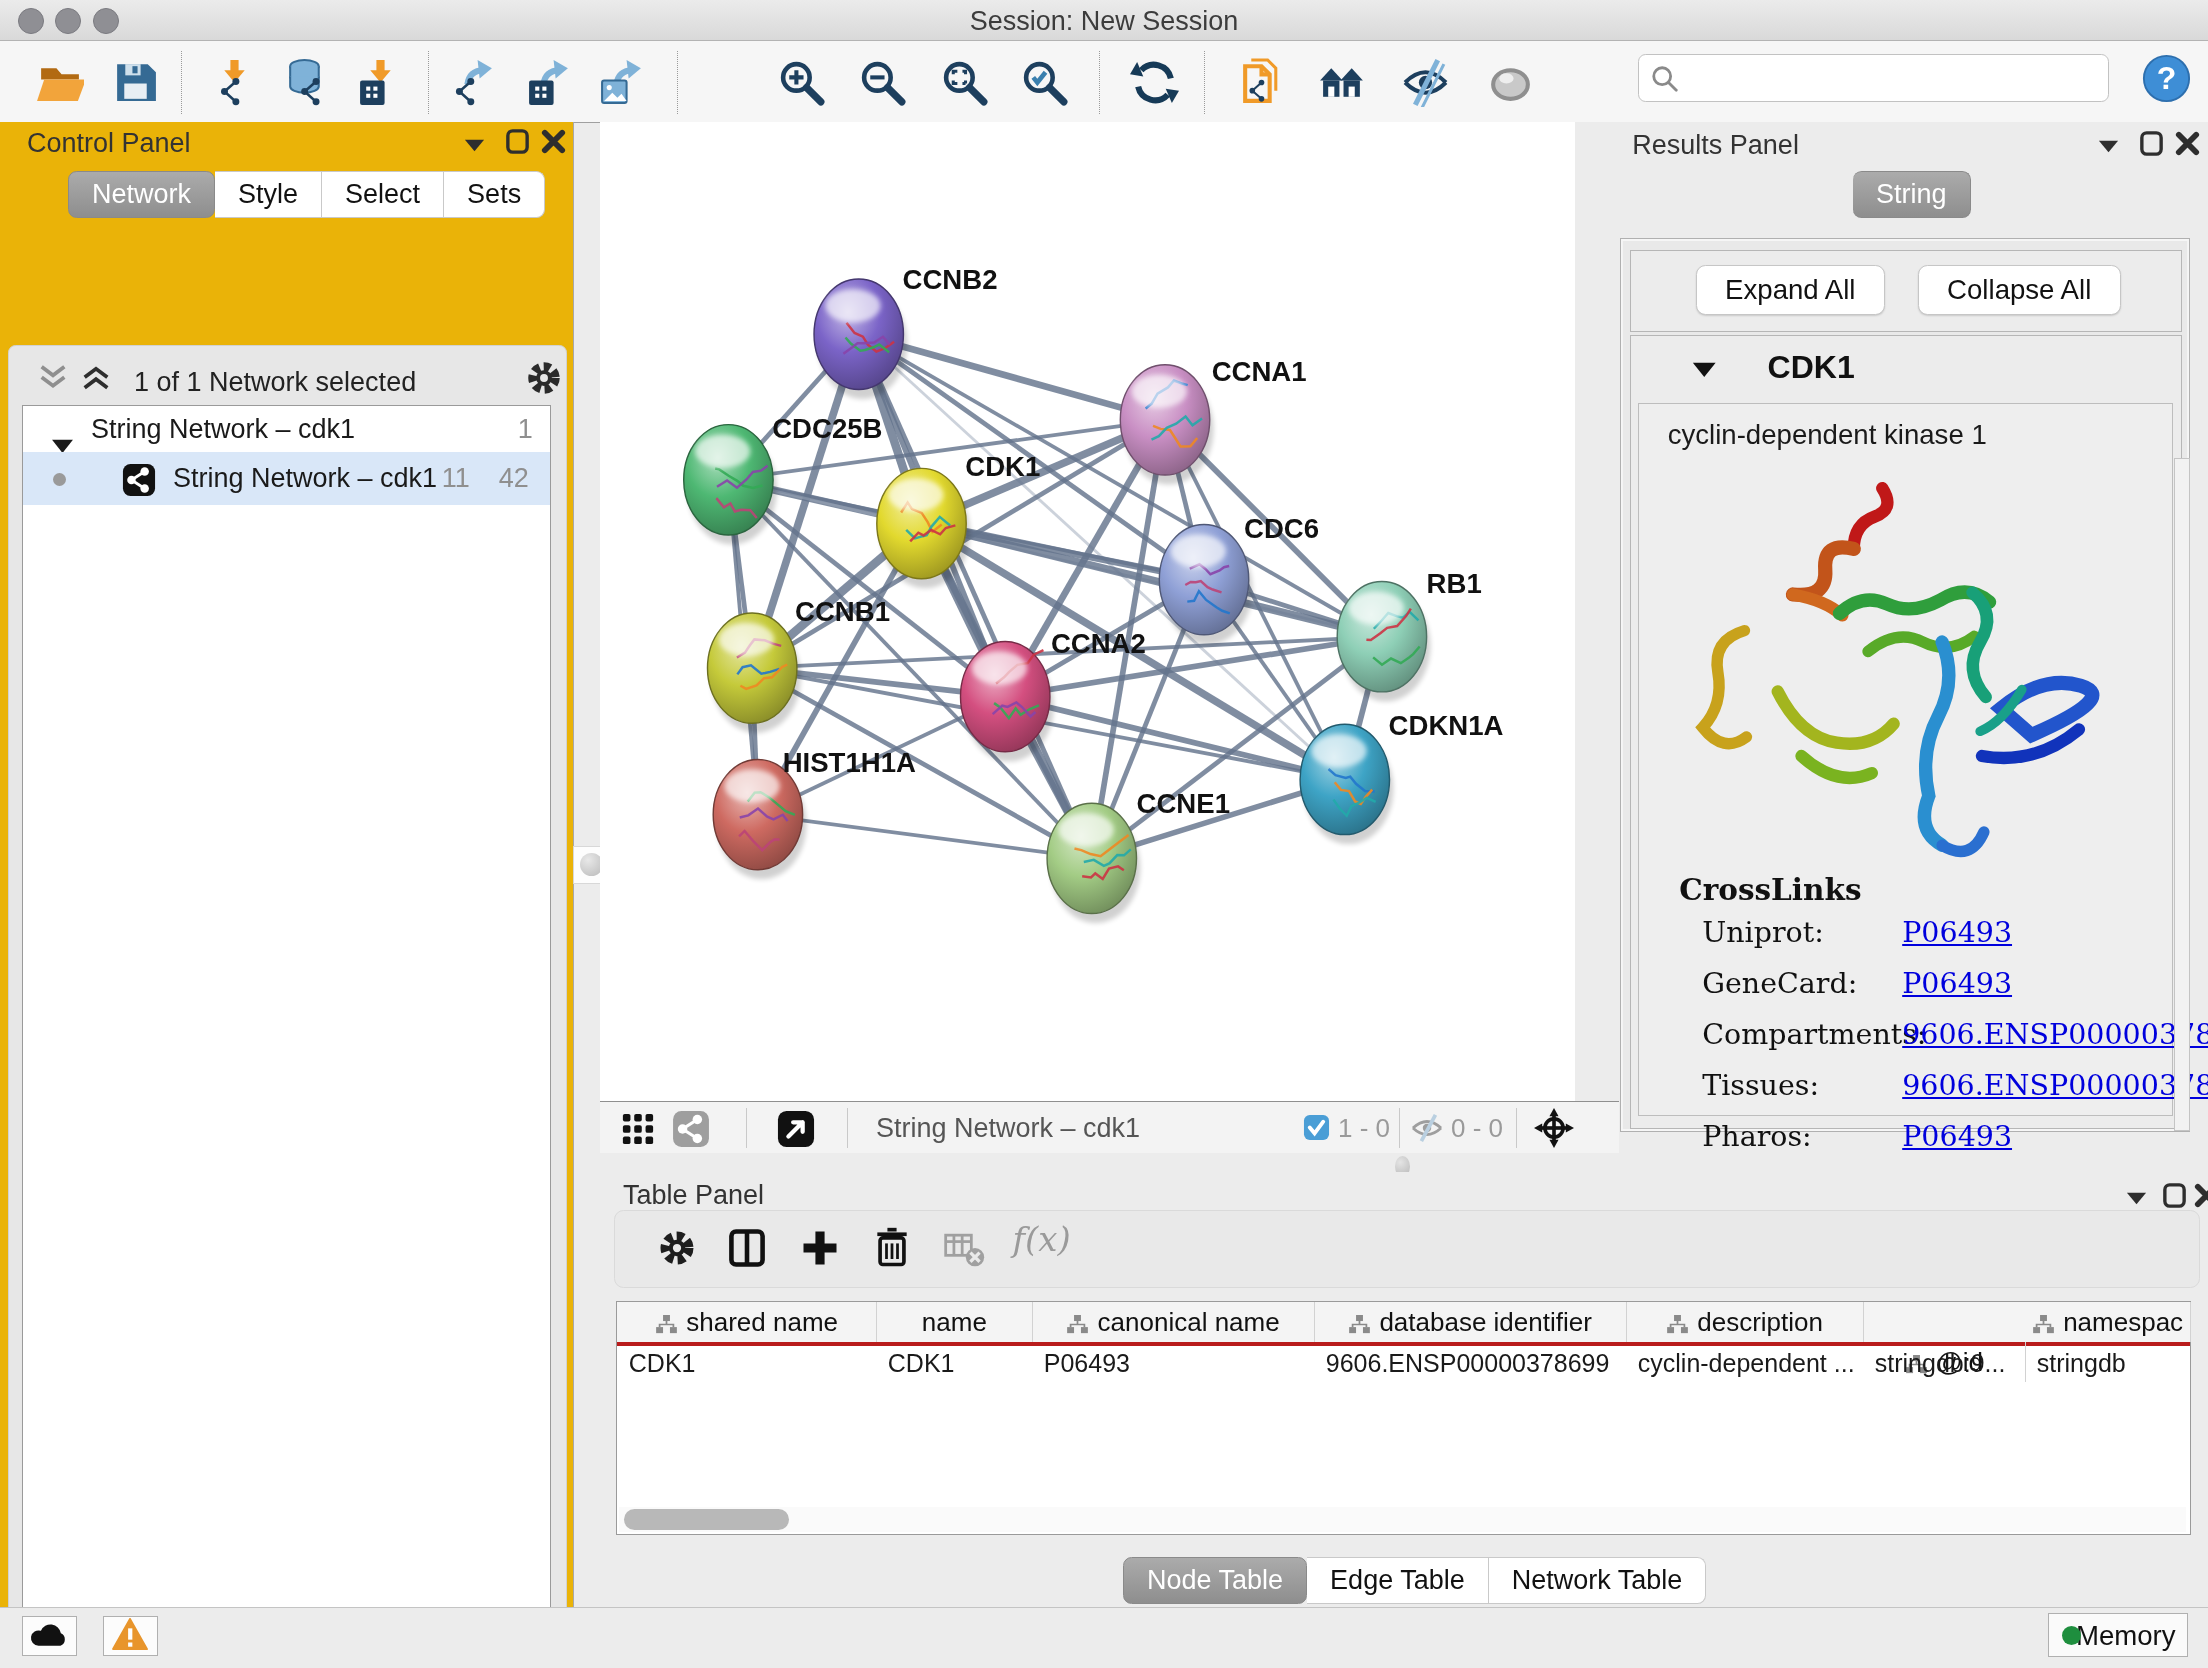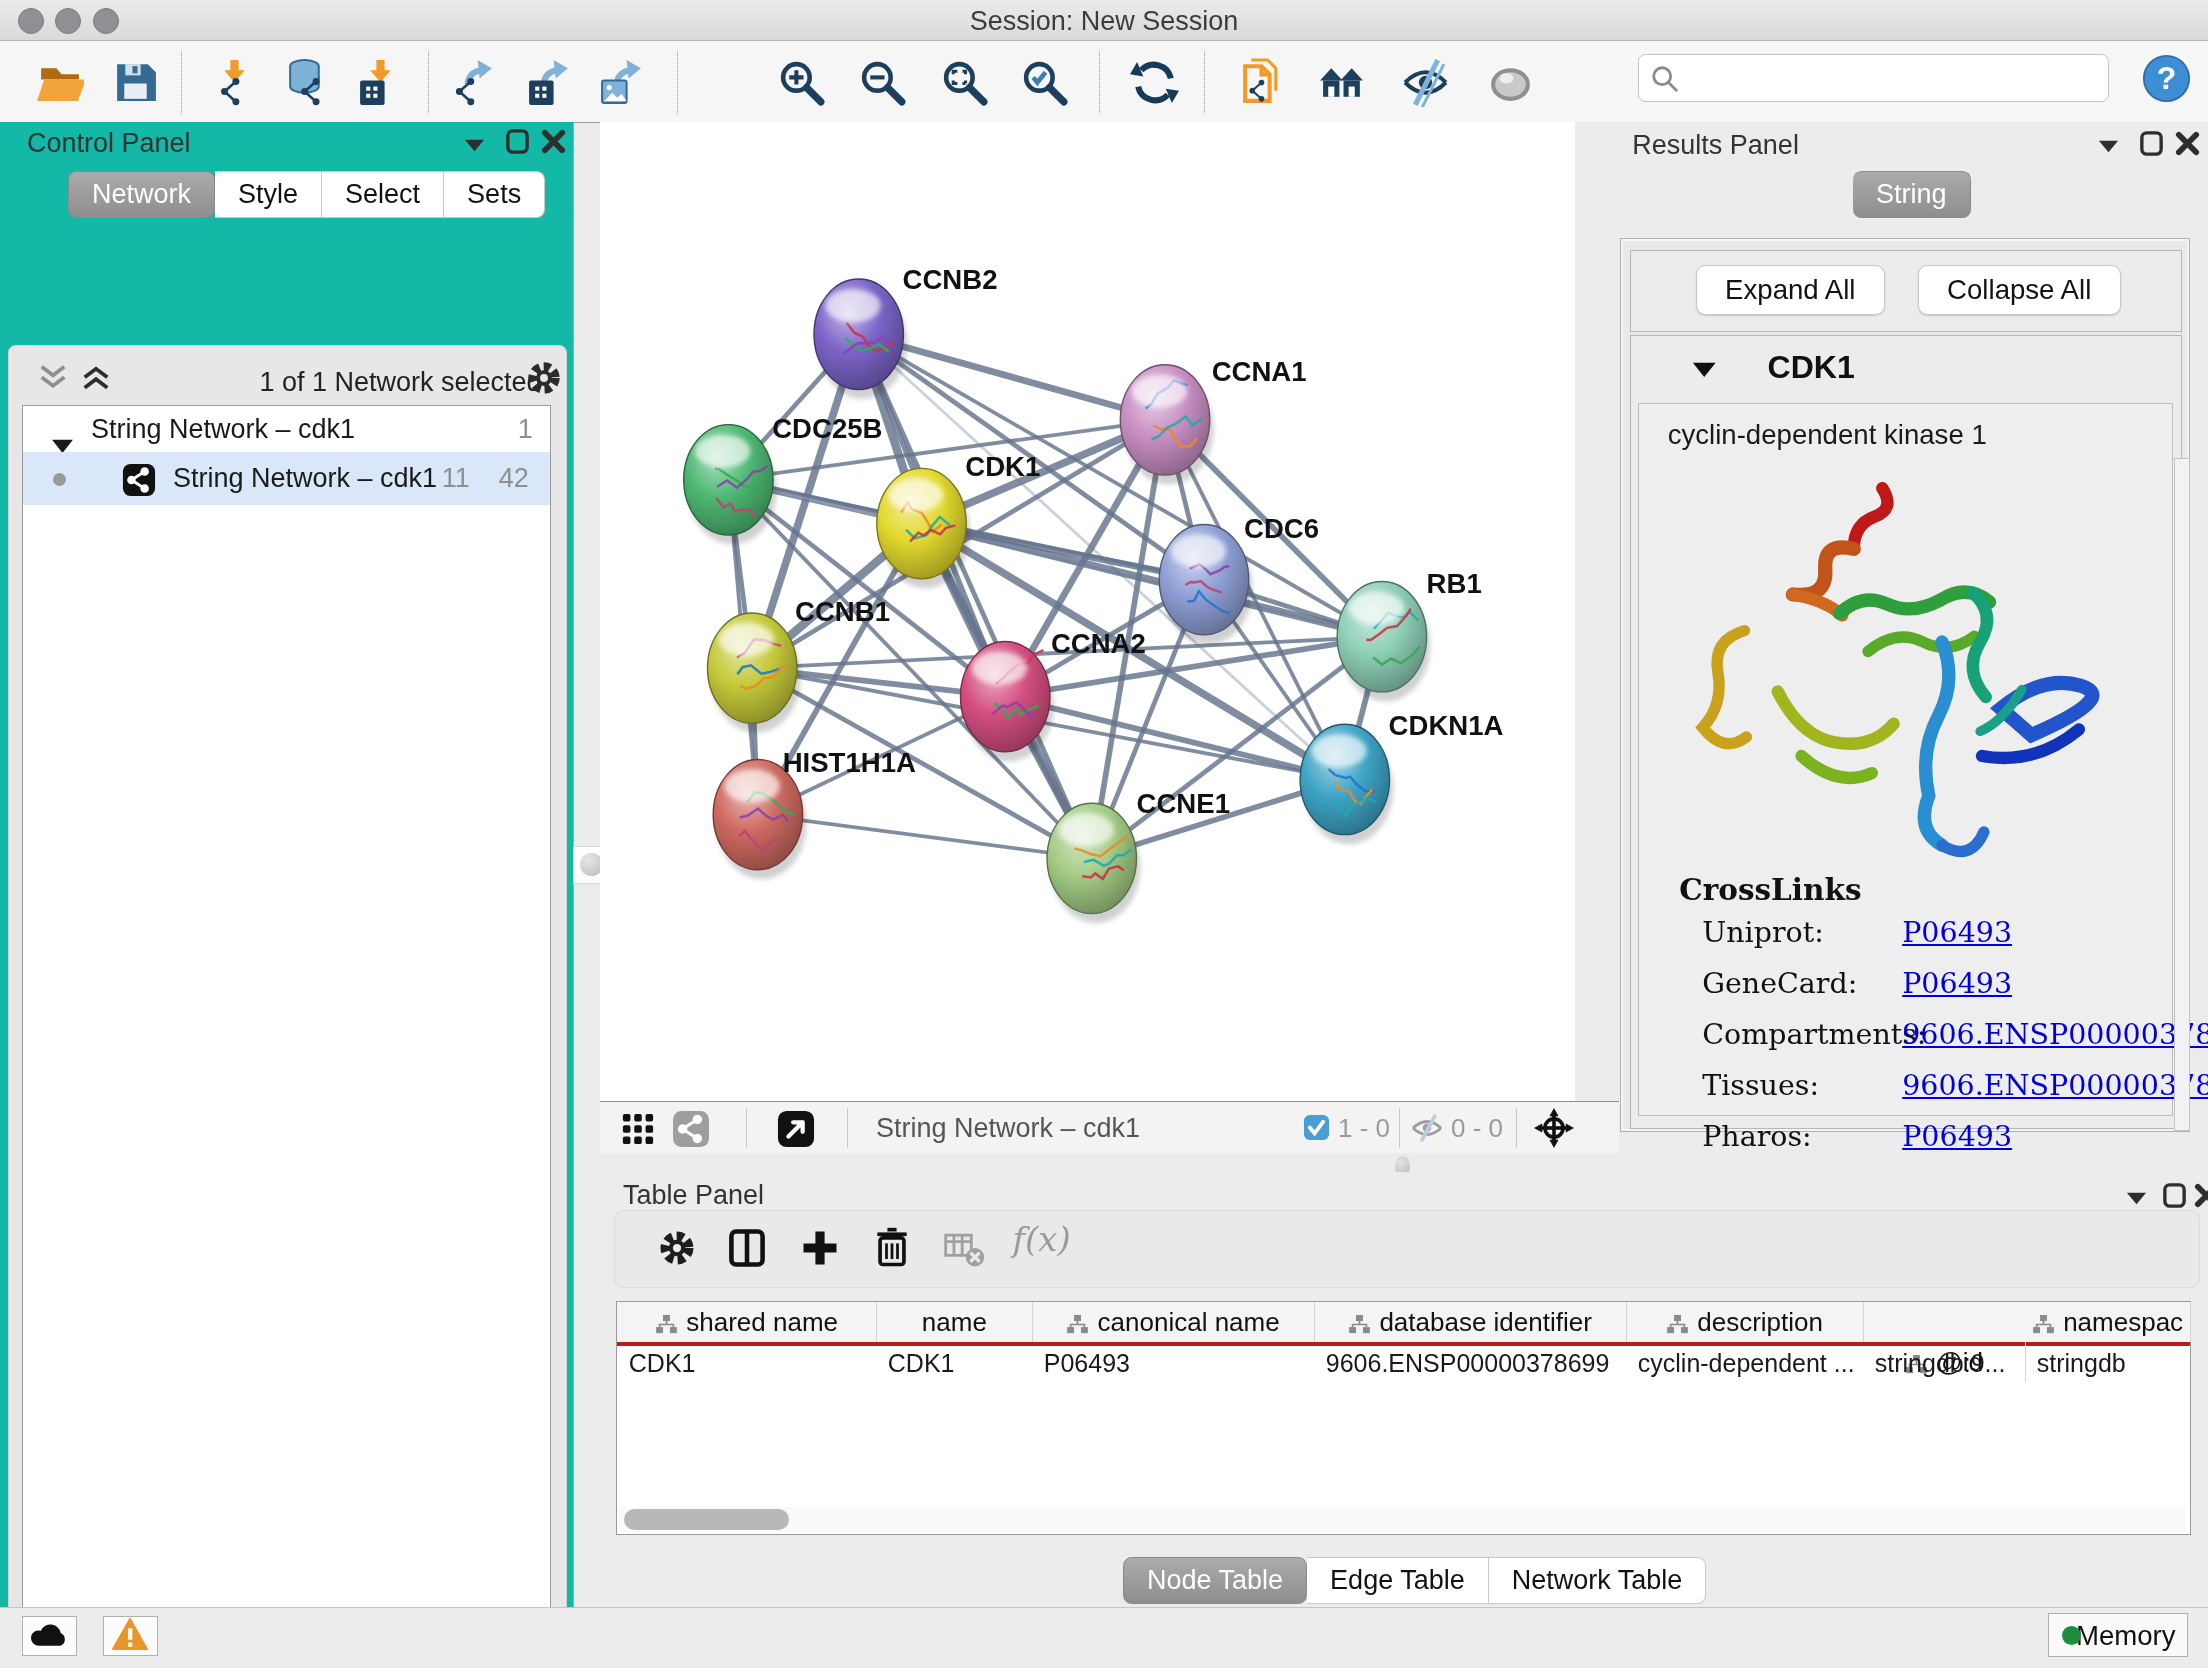--- a/index.html
+++ b/index.html
@@ -34,7 +34,7 @@
   .seg-tab.selected{background:linear-gradient(#ababab,#8e8e8e);color:#fff;
       border-color:#8a8a8a;border-radius:8.6px;}
   
-  #control-panel{left:0;top:122px;width:573px;height:1486px;background:#14b8a6;
+  #control-panel{left:0;top:122px;width:573px;height:1486px;background:#eab308;
       border-right:1px solid #a8a8a8;}
   #cp-inner{position:absolute;left:7.6px;top:223px;width:557px;height:1379px;
       background:#e7e7e7;border:1px solid #d2d2d2;border-radius:7.6px;}

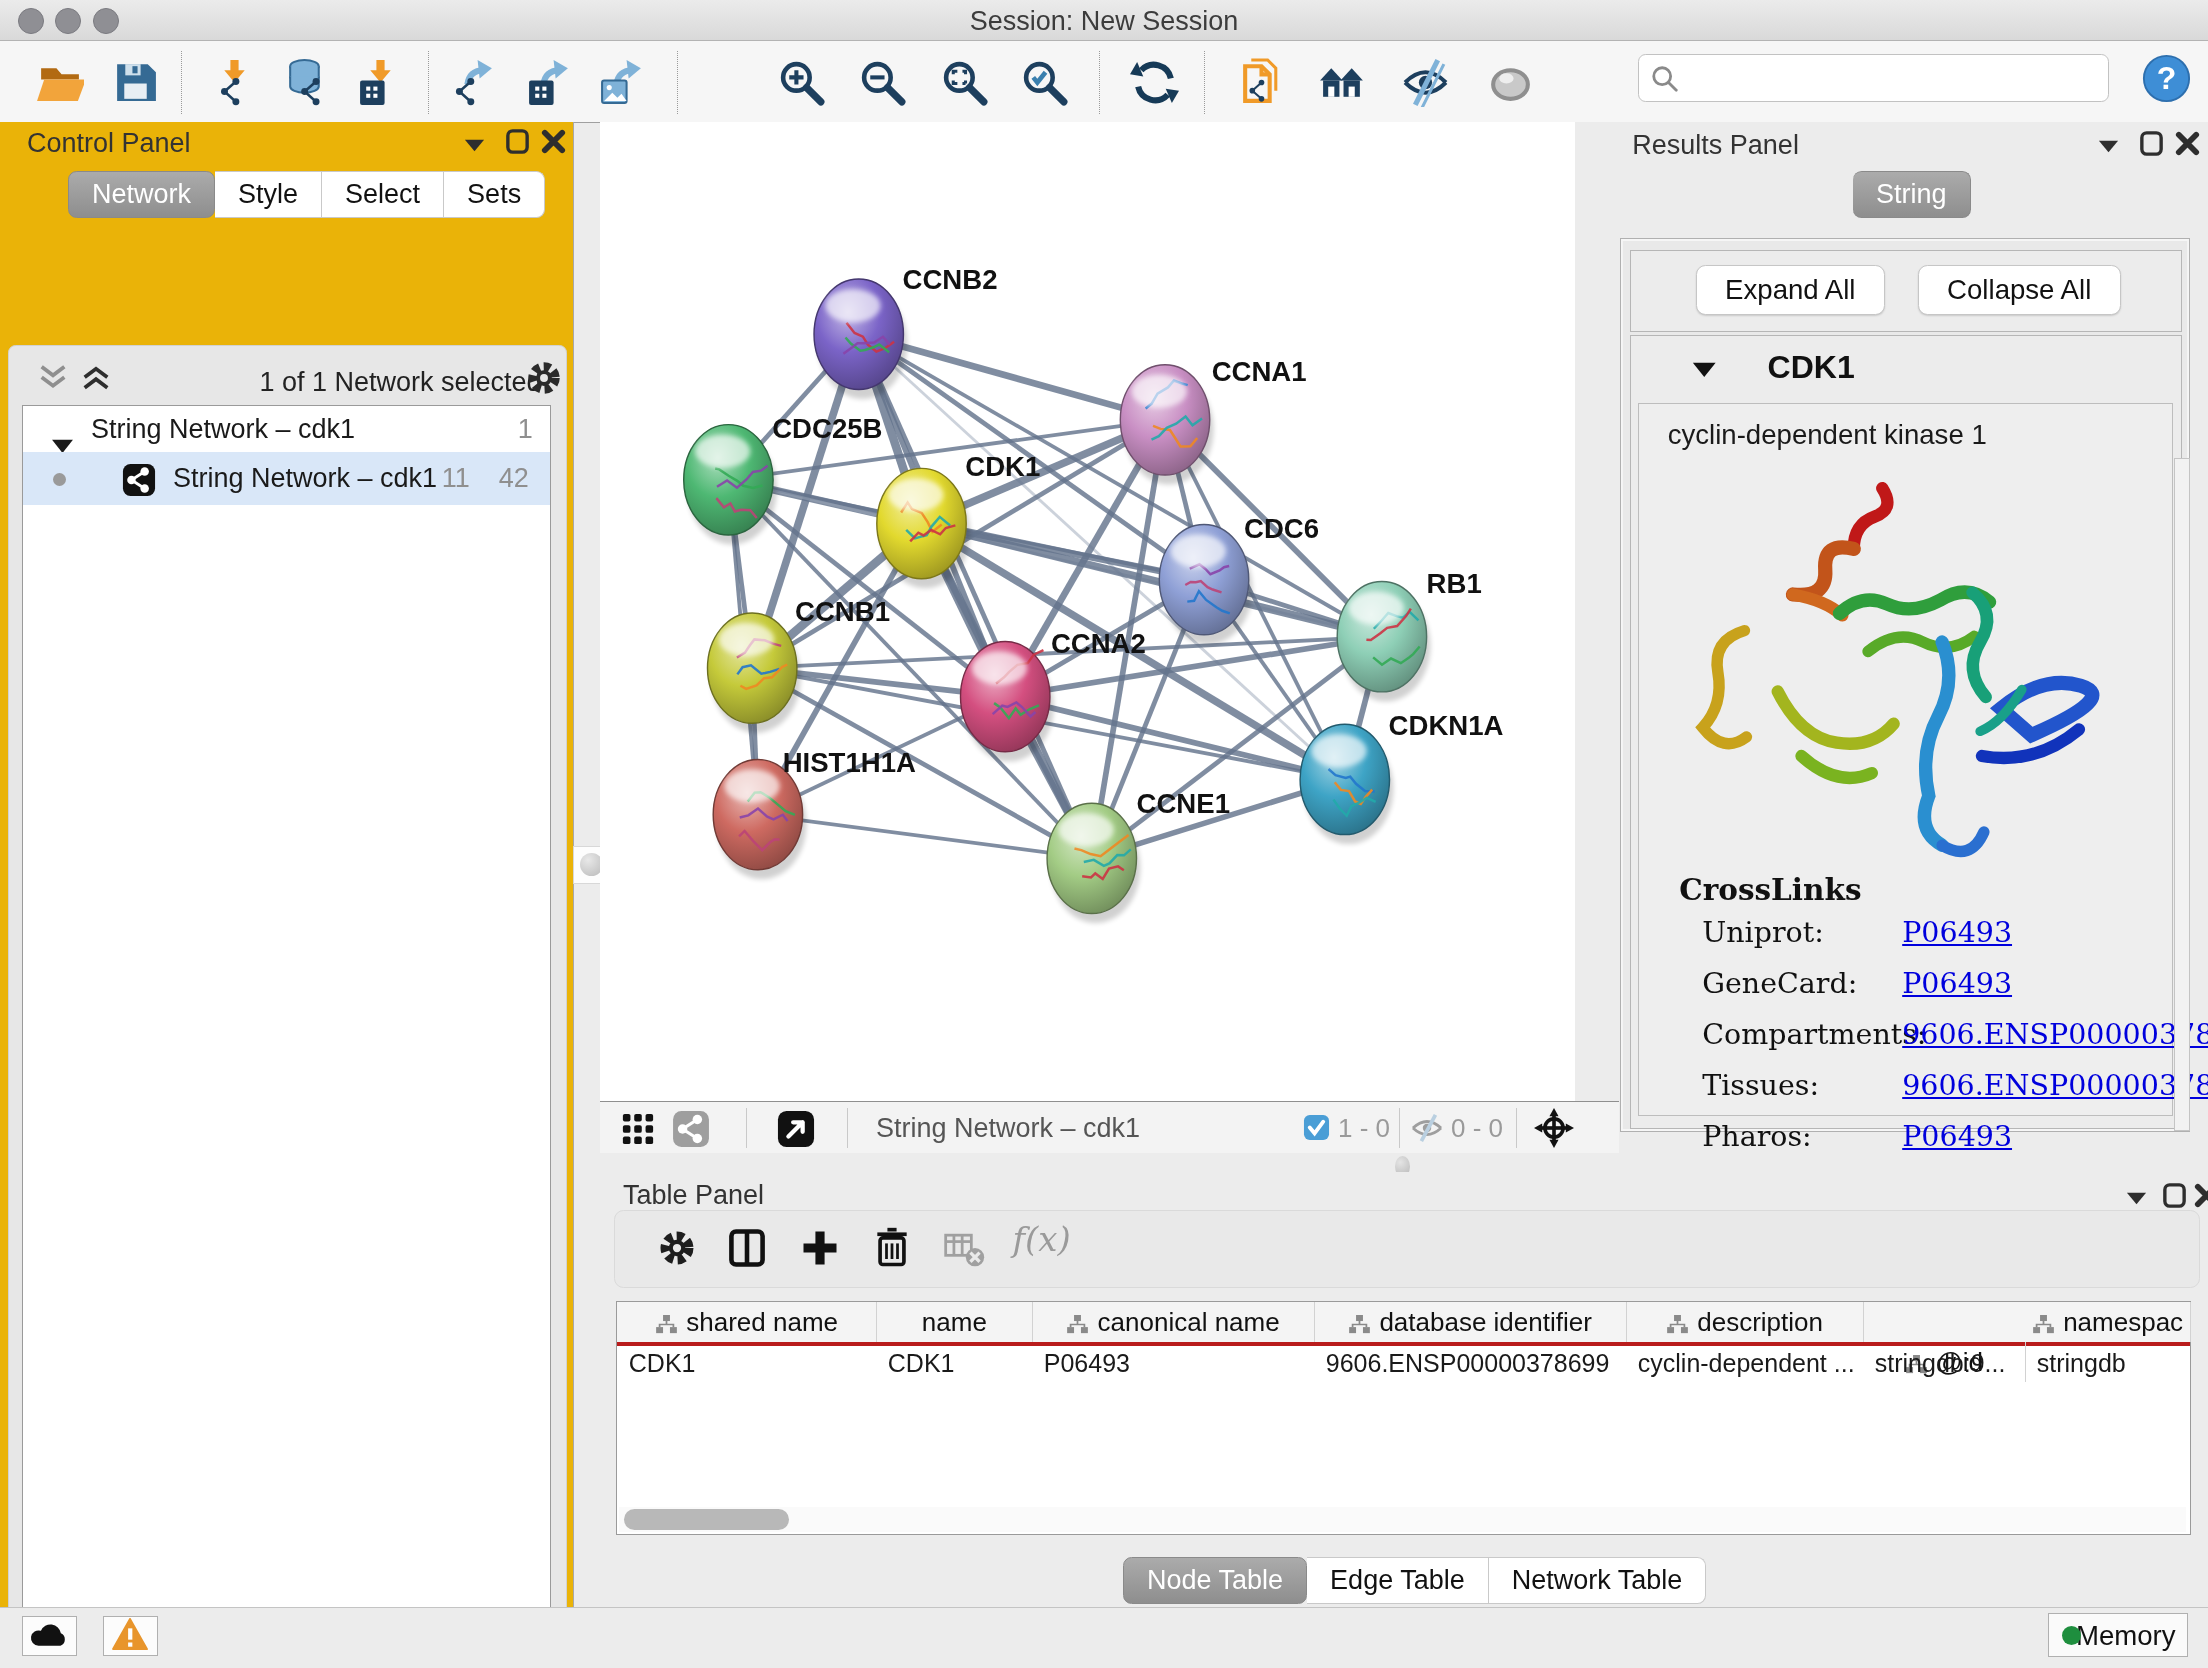--- a/index.html
+++ b/index.html
@@ -289,7 +289,7 @@
       <span class="abs" style="left:70px;top:17px"><svg width="34" height="28.5" viewBox="0 0 36 30">
             <path d="M6 26l12-9 12 9M6 15L18 6l12 9" stroke="#2e2e2e" stroke-width="4" fill="none"></path>
           </svg></span>
-      <div class="abs" style="left:0;top:21px;width:533px;text-align:right;font-size:27px;color:#222">1 of 1 Network selected</div>
+      <div class="abs" style="left:0;top:21px;width:533px;text-align:center;font-size:27px;color:#222">1 of 1 Network selected</div>
       <span class="abs" style="left:514px;top:11.4px"><svg width="42" height="42" viewBox="0 0 48 48">
             <circle cx="24" cy="24" r="13" fill="none" stroke="#2b2b2b" stroke-width="10" stroke-dasharray="7.5 4.6"></circle>
             <circle cx="24" cy="24" r="9" fill="#2b2b2b"></circle>

